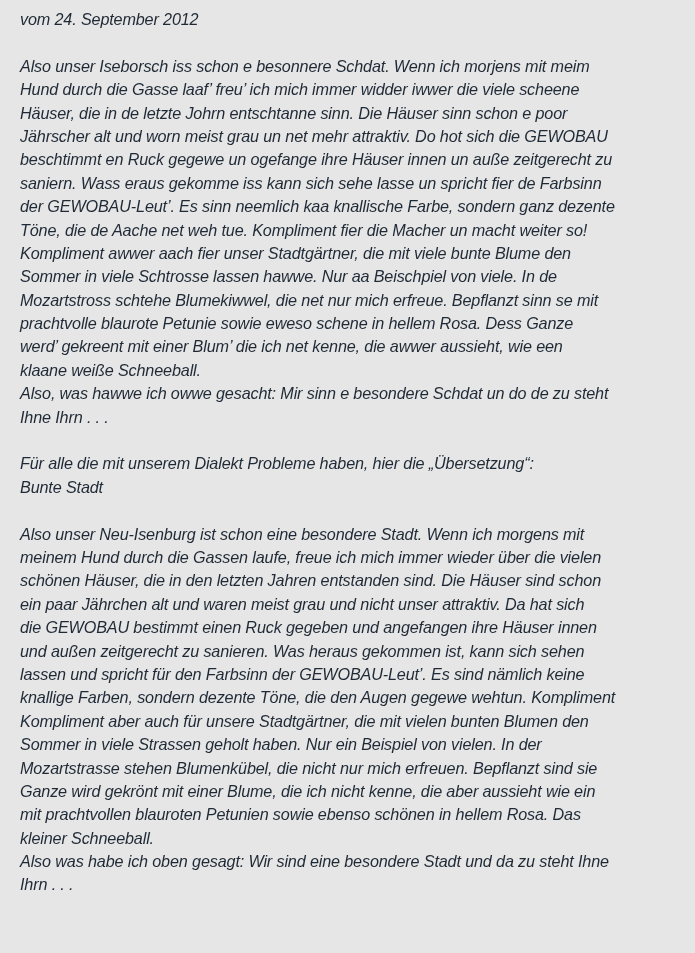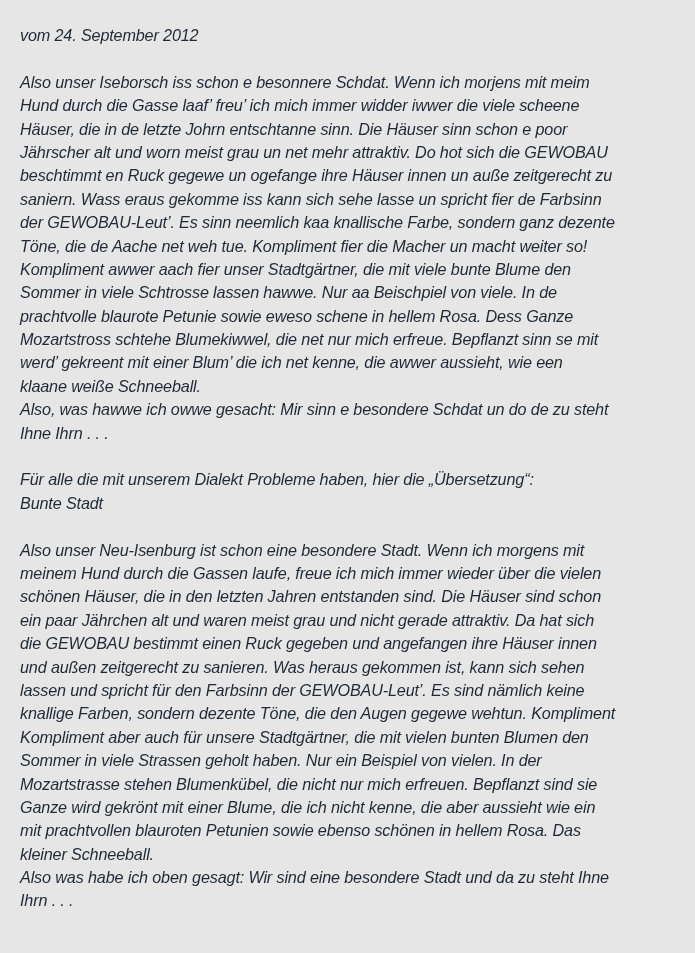--- a/index.html
+++ b/index.html
@@ -13,7 +13,7 @@
       overflow: hidden;
     }
     .page {
-      padding: 24px 12px 0 20px;
+      padding: 8px 12px 0 20px;
       font-family: "Liberation Sans", sans-serif;
       font-style: italic;
       font-size: 16.2px;

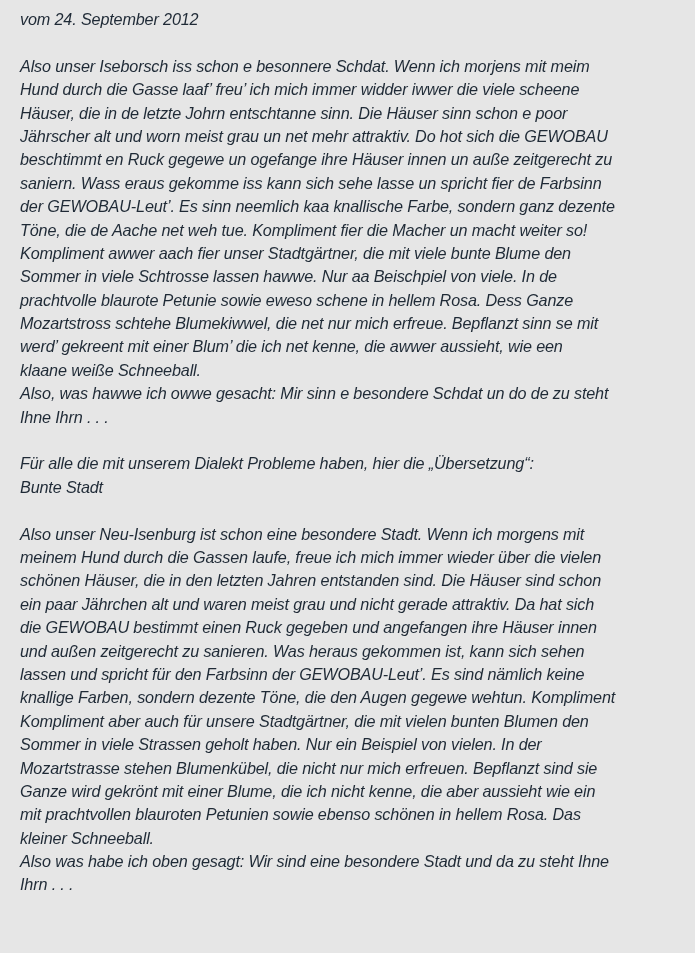--- a/index.html
+++ b/index.html
@@ -49,8 +49,8 @@
     <span class="line">Töne, die de Aache net weh tue. Kompliment fier die Macher un macht weiter so!</span>
     <span class="line">Kompliment awwer aach fier unser Stadtgärtner, die mit viele bunte Blume den</span>
     <span class="line">Sommer in viele Schtrosse lassen hawwe. Nur aa Beischpiel von viele. In de</span>
+    <span class="line">Mozartstross schtehe Blumekiwwel, die net nur mich erfreue. Bepflanzt sinn se mit</span>
     <span class="line">prachtvolle blaurote Petunie sowie eweso schene in hellem Rosa. Dess Ganze</span>
-    <span class="line">Mozartstross schtehe Blumekiwwel, die net nur mich erfreue. Bepflanzt sinn se mit</span>
     <span class="line">werd’ gekreent mit einer Blum’ die ich net kenne, die awwer aussieht, wie een</span>
     <span class="line">klaane weiße Schneeball.</span>
     <span class="line">Also, was hawwe ich owwe gesacht: Mir sinn e besondere Schdat un do de zu steht</span>

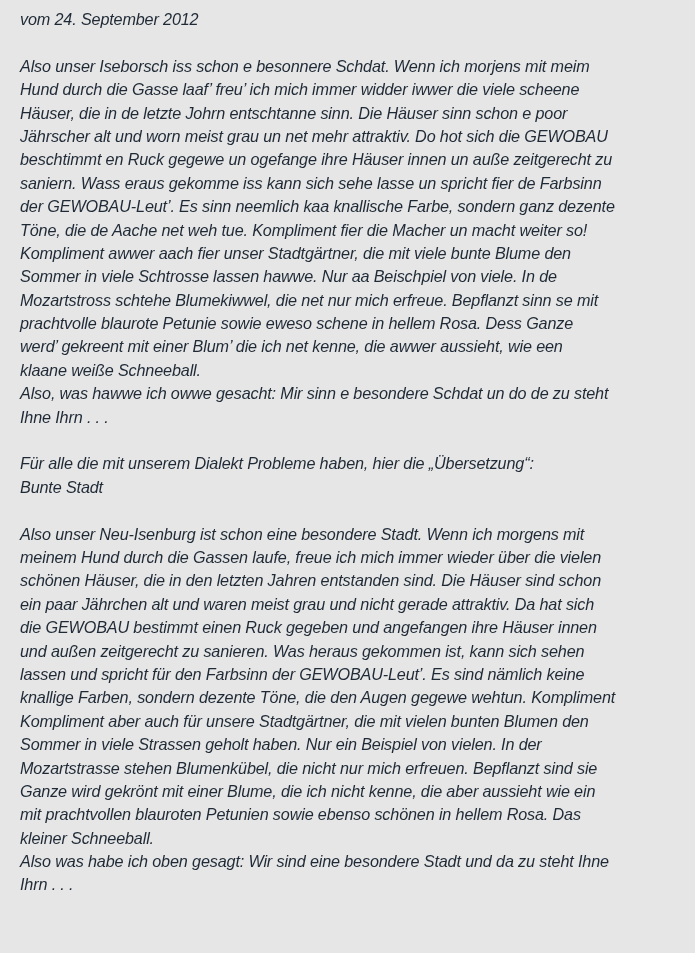--- a/index.html
+++ b/index.html
@@ -68,7 +68,7 @@
     <span class="line">Also unser Neu-Isenburg ist schon eine besondere Stadt. Wenn ich morgens mit</span>
     <span class="line">meinem Hund durch die Gassen laufe, freue ich mich immer wieder über die vielen</span>
     <span class="line">schönen Häuser, die in den letzten Jahren entstanden sind. Die Häuser sind schon</span>
-    <span class="line">ein paar Jährchen alt und waren meist grau und nicht gerade attraktiv. Da hat sich</span>
+    <span class="line">ein paar Jährchen alt und waren meist grau und nicht unser attraktiv. Da hat sich</span>
     <span class="line">die GEWOBAU bestimmt einen Ruck gegeben und angefangen ihre Häuser innen</span>
     <span class="line">und außen zeitgerecht zu sanieren. Was heraus gekommen ist, kann sich sehen</span>
     <span class="line">lassen und spricht für den Farbsinn der GEWOBAU-Leut’. Es sind nämlich keine</span>

